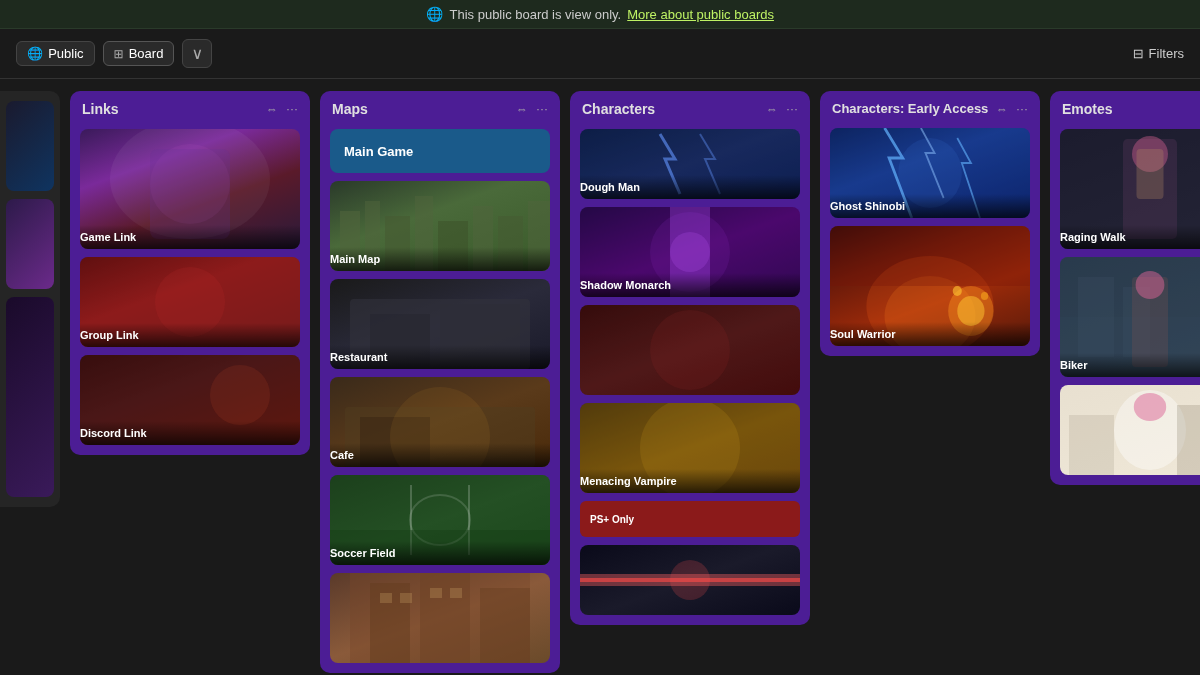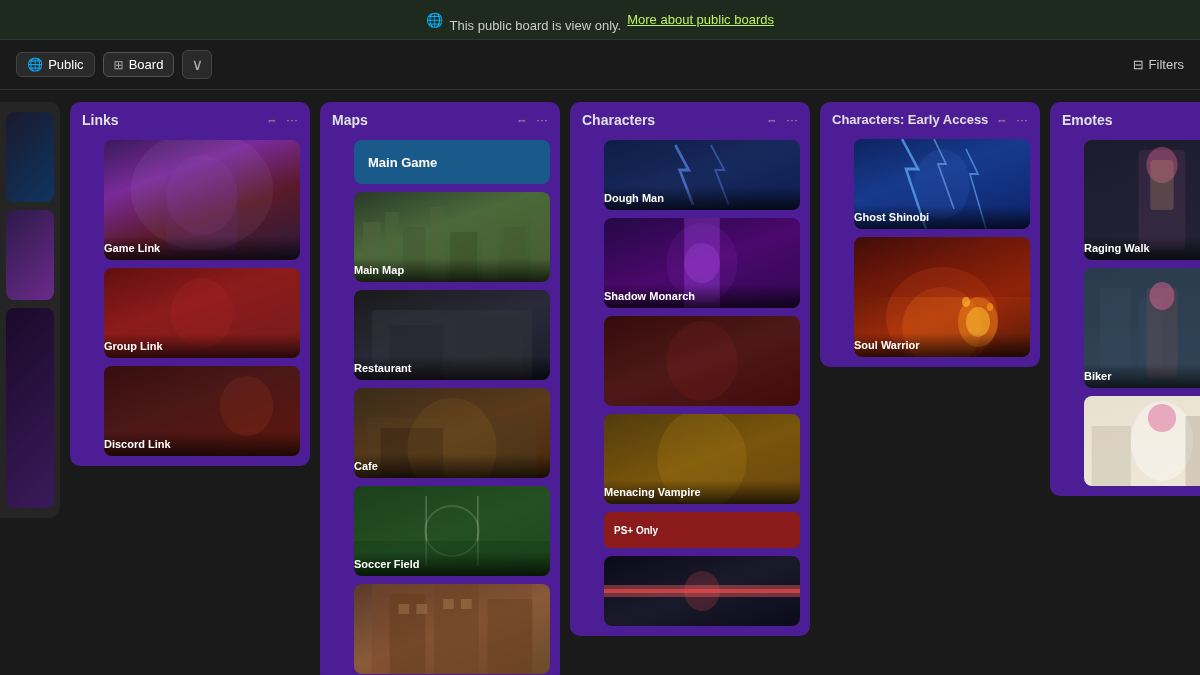--- a/index.html
+++ b/index.html
@@ -25,7 +25,7 @@
       border-bottom: 1px solid #2a3a2a;
     }
     .notif-bar .globe-icon { color: #4caf50; font-size: 14px; }
-    .notif-bar .view-only { color: #ccc; margin-top: 12px; }
+    .notif-bar .view-only { color: #ccc; }
     .notif-bar .learn-more { color: #bef264; cursor: pointer; text-decoration: underline; }
 
     

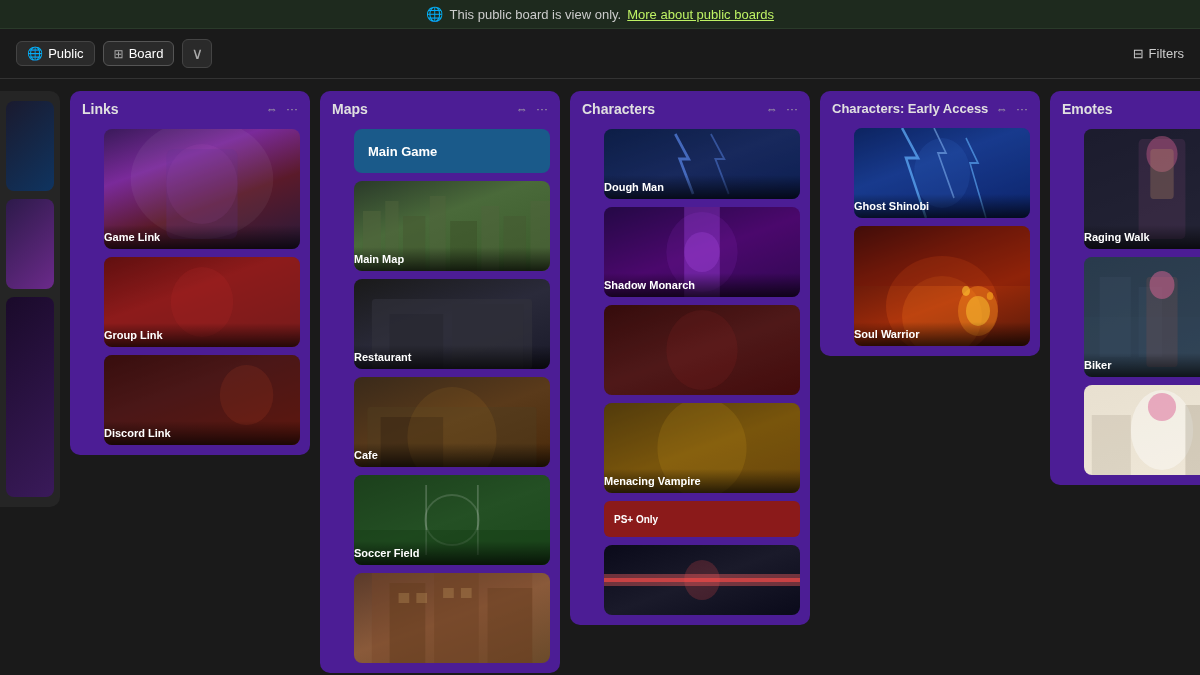--- a/index.html
+++ b/index.html
@@ -129,7 +129,6 @@
       overflow: hidden;
       cursor: pointer;
       flex-shrink: 0;
-      margin-left: 24px;
     }
     .card-inner {
       width: 100%;

